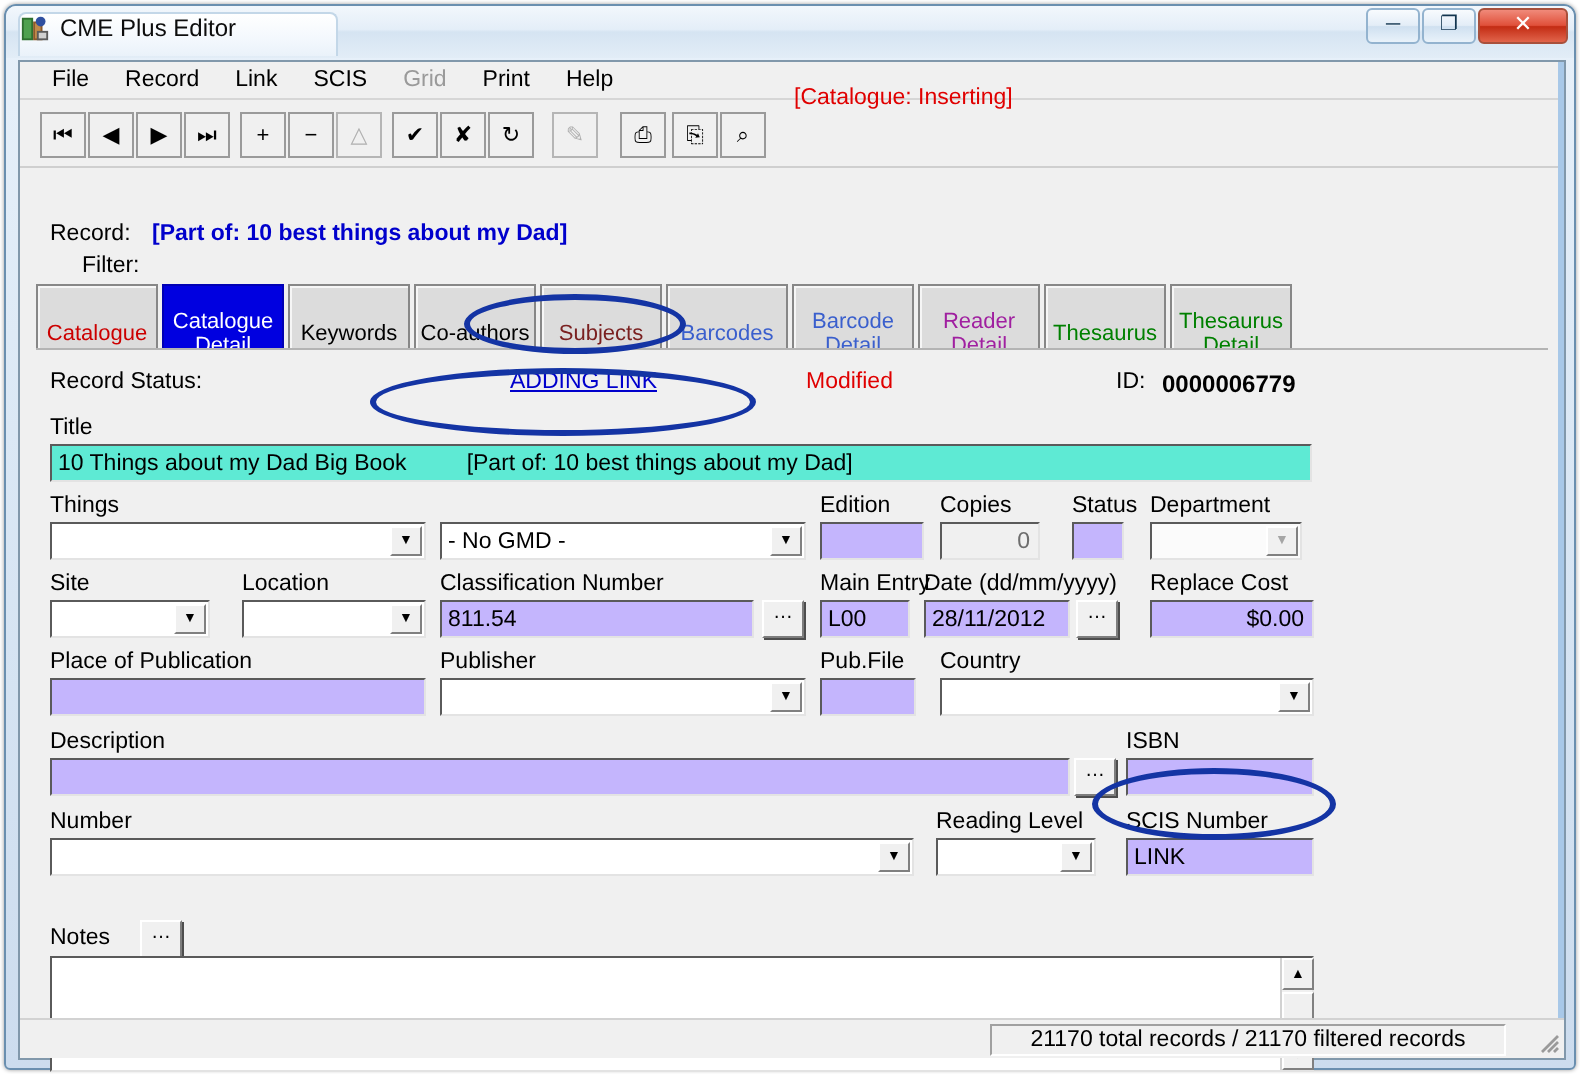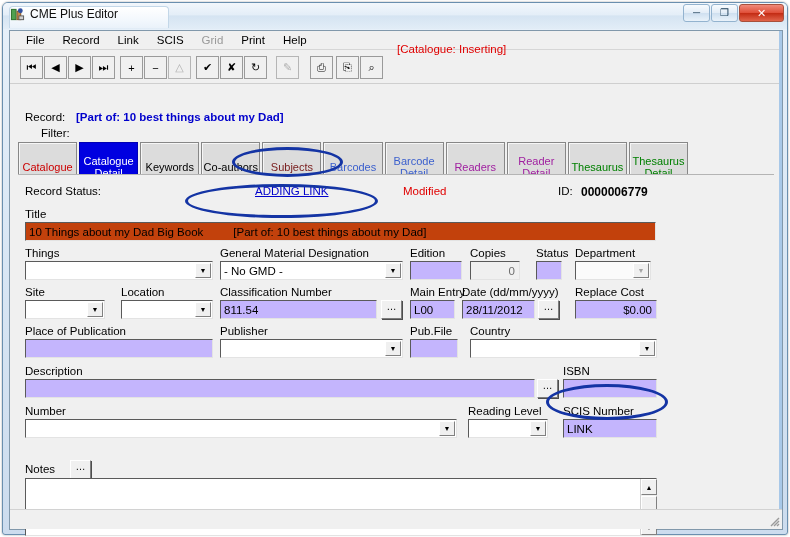--- a/index.html
+++ b/index.html
@@ -383,9 +383,6 @@
           <span>Detail</span>
         </div>
         <div class="tab" style="color:#a020a0">
-          <span>Readers</span>
-        </div>
-        <div class="tab" style="color:#a020a0">
           <span>Reader</span>
           <span>Detail</span>
         </div>

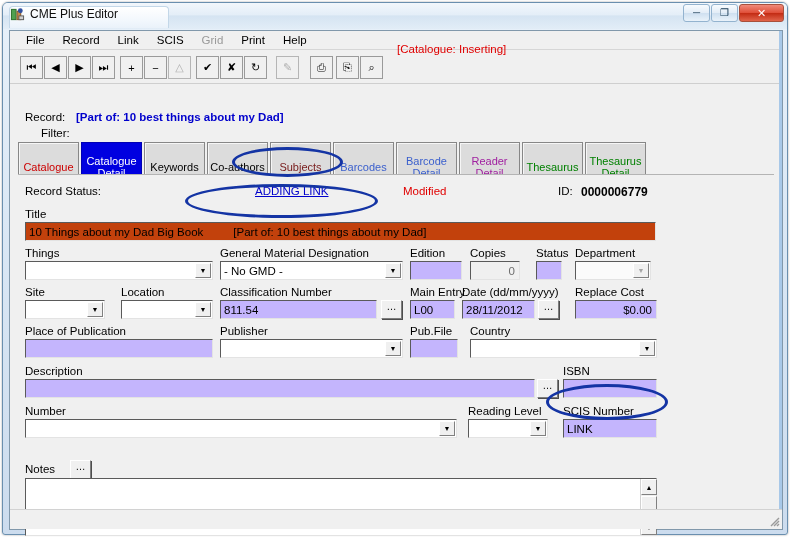--- a/index.html
+++ b/index.html
@@ -186,7 +186,7 @@
     overflow: hidden;
     white-space: nowrap;
   }
-  .fld.green { background: #c2410c; gap: 12px; }
+  .fld.green { background: #5eead4; gap: 12px; }
   .fld.gray  { background: #f0f0f0; color: #6e6e6e; }
   .fld.right { justify-content: flex-end; padding-right: 4px; }
 

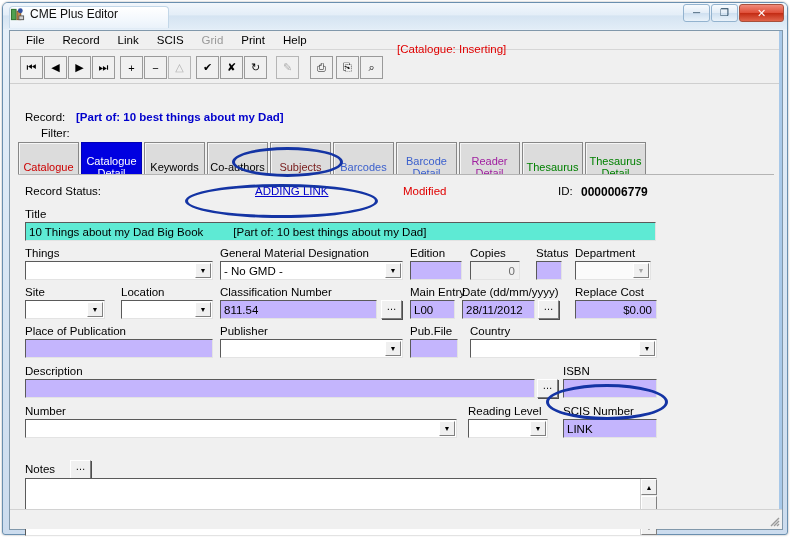--- a/index.html
+++ b/index.html
@@ -416,7 +416,6 @@
           <span class="arrow">▼</span>
         </div>
 
-        <div class="lbl" style="left:202px;top:72px">General Material Designation</div>
         <div class="combo" style="left:202px;top:86px;width:183px">
           <span>- No GMD -</span>
           <span class="arrow">▼</span>

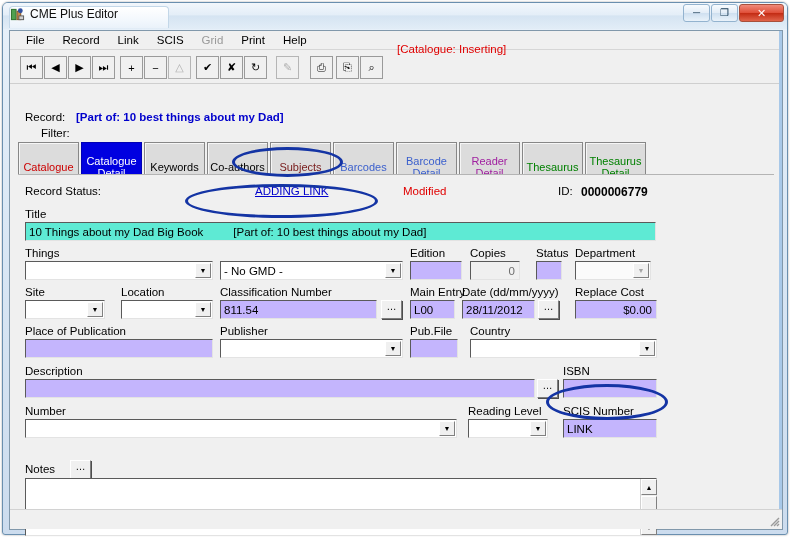--- a/index.html
+++ b/index.html
@@ -516,6 +516,7 @@
       <div class="scrollv-right"></div>
 
       <div class="statusbar">
+        <div class="statuscell">21170 total records    /    21170 filtered records</div>
         <svg class="grip" viewBox="0 0 13 13">
           <path d="M12 4 L4 12 M12 7 L7 12 M12 10 L10 12" stroke="#9a9a9a" stroke-width="1.4" fill="none"></path>
         </svg>

